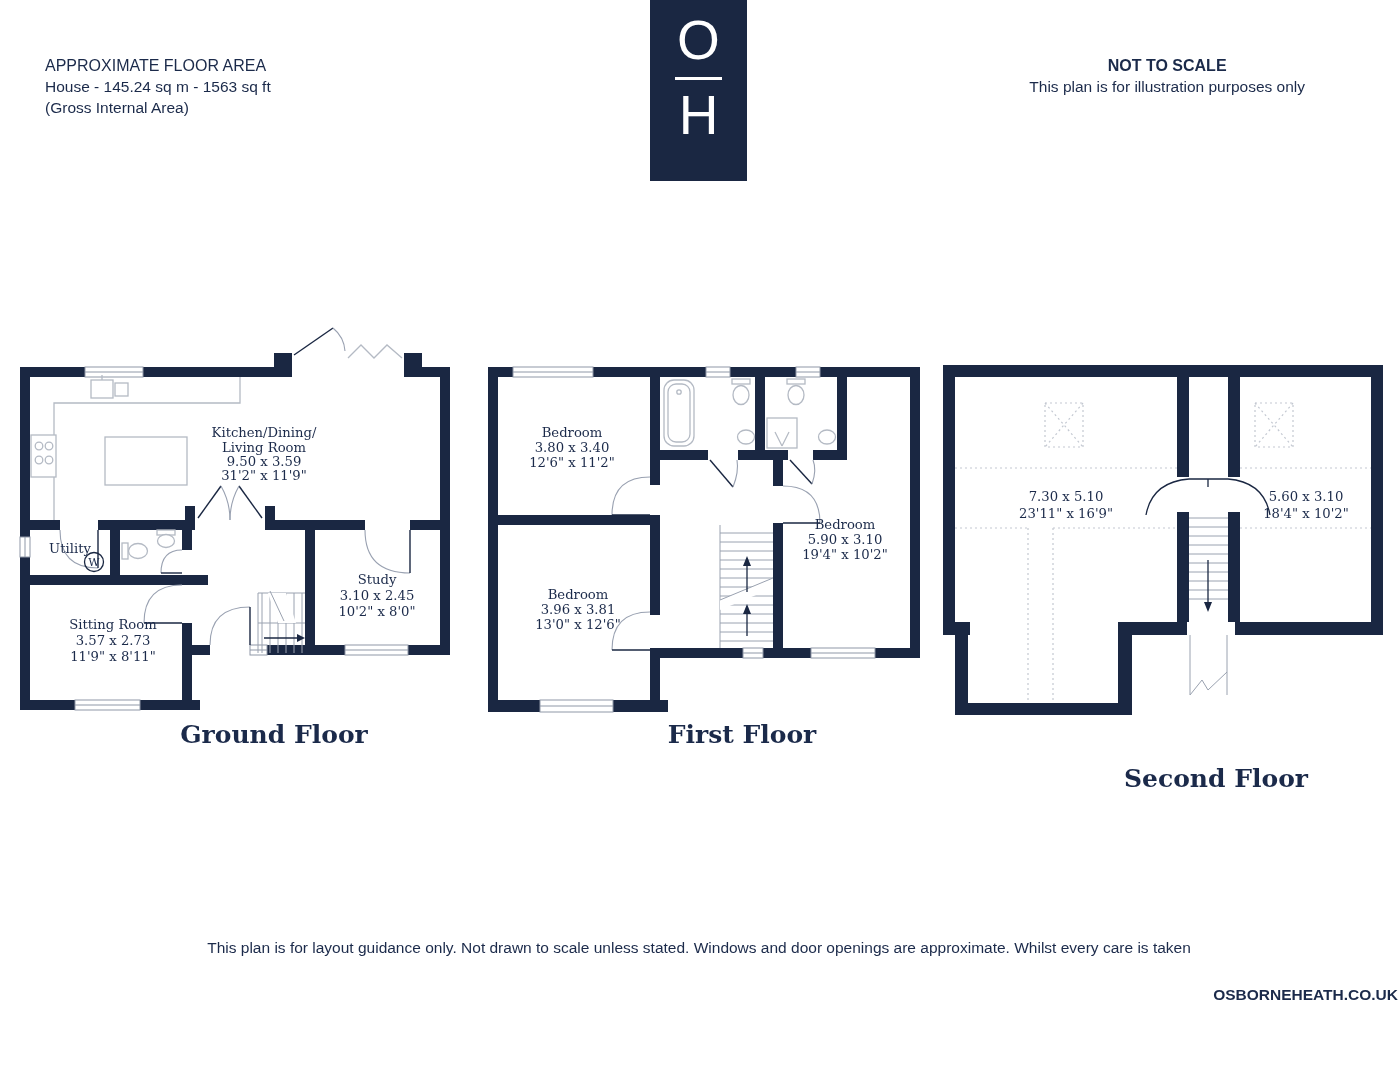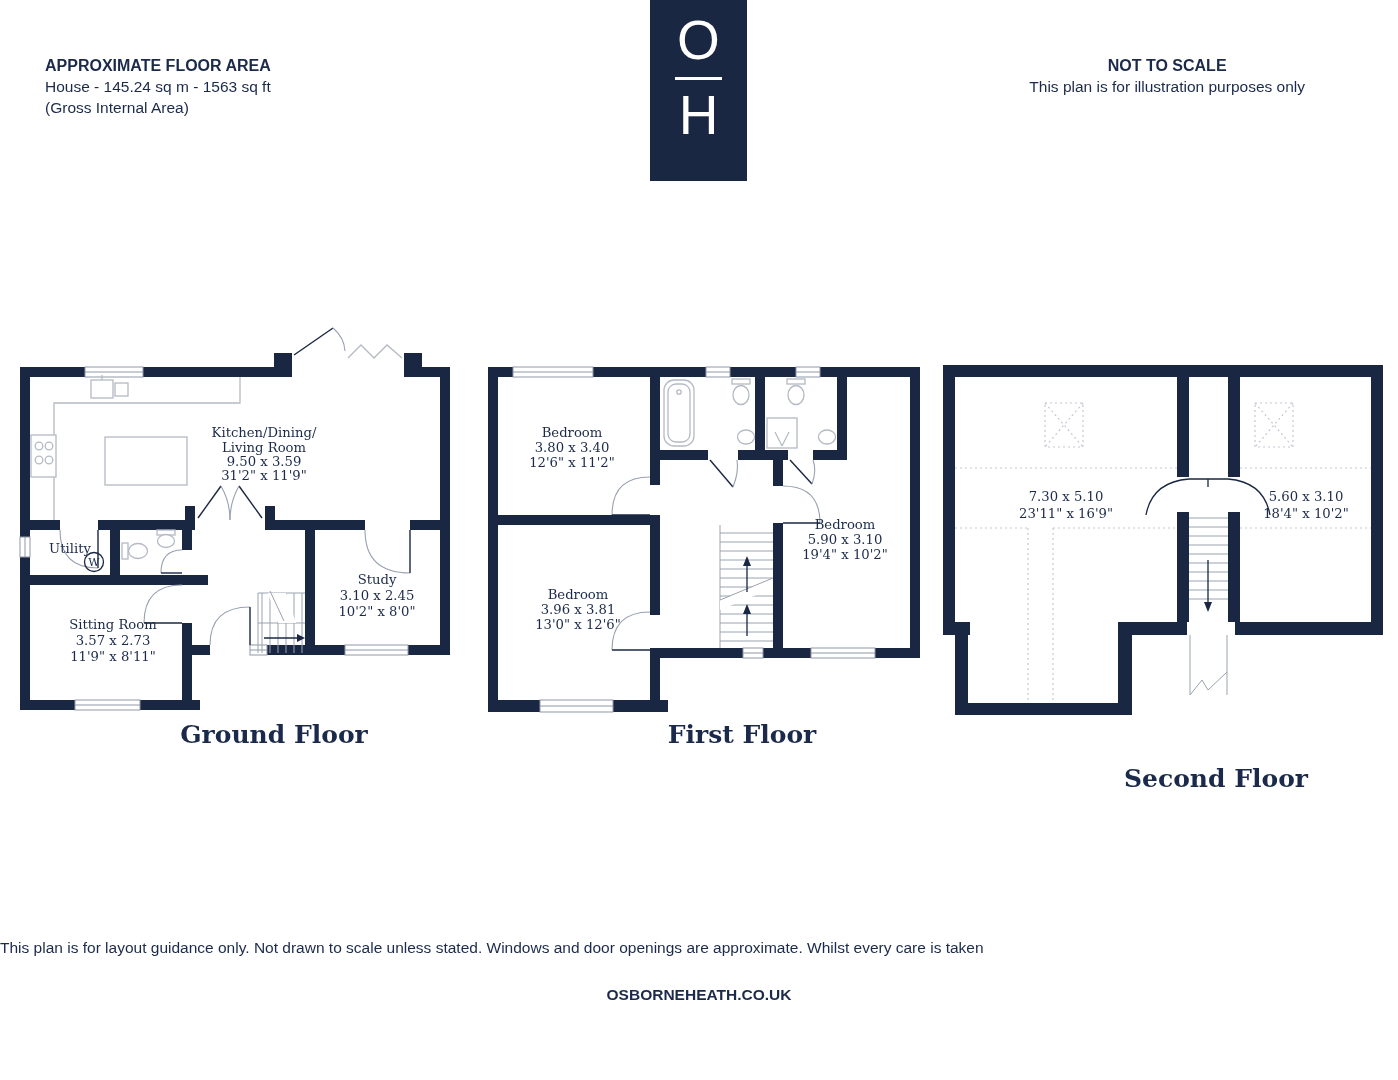--- a/index.html
+++ b/index.html
@@ -11,7 +11,7 @@
   .abs{position:absolute;}
   
   .area-block{left:45px;top:55px;font-size:15.5px;line-height:21px;}
-  .area-title{font-weight:bold;font-size:16px;}
+  .area-title{font-weight:normal;font-size:16px;}
   .scale-block{right:93px;top:55px;text-align:center;font-size:15.5px;line-height:21px;}
   .scale-title{font-weight:bold;font-size:16px;}
   

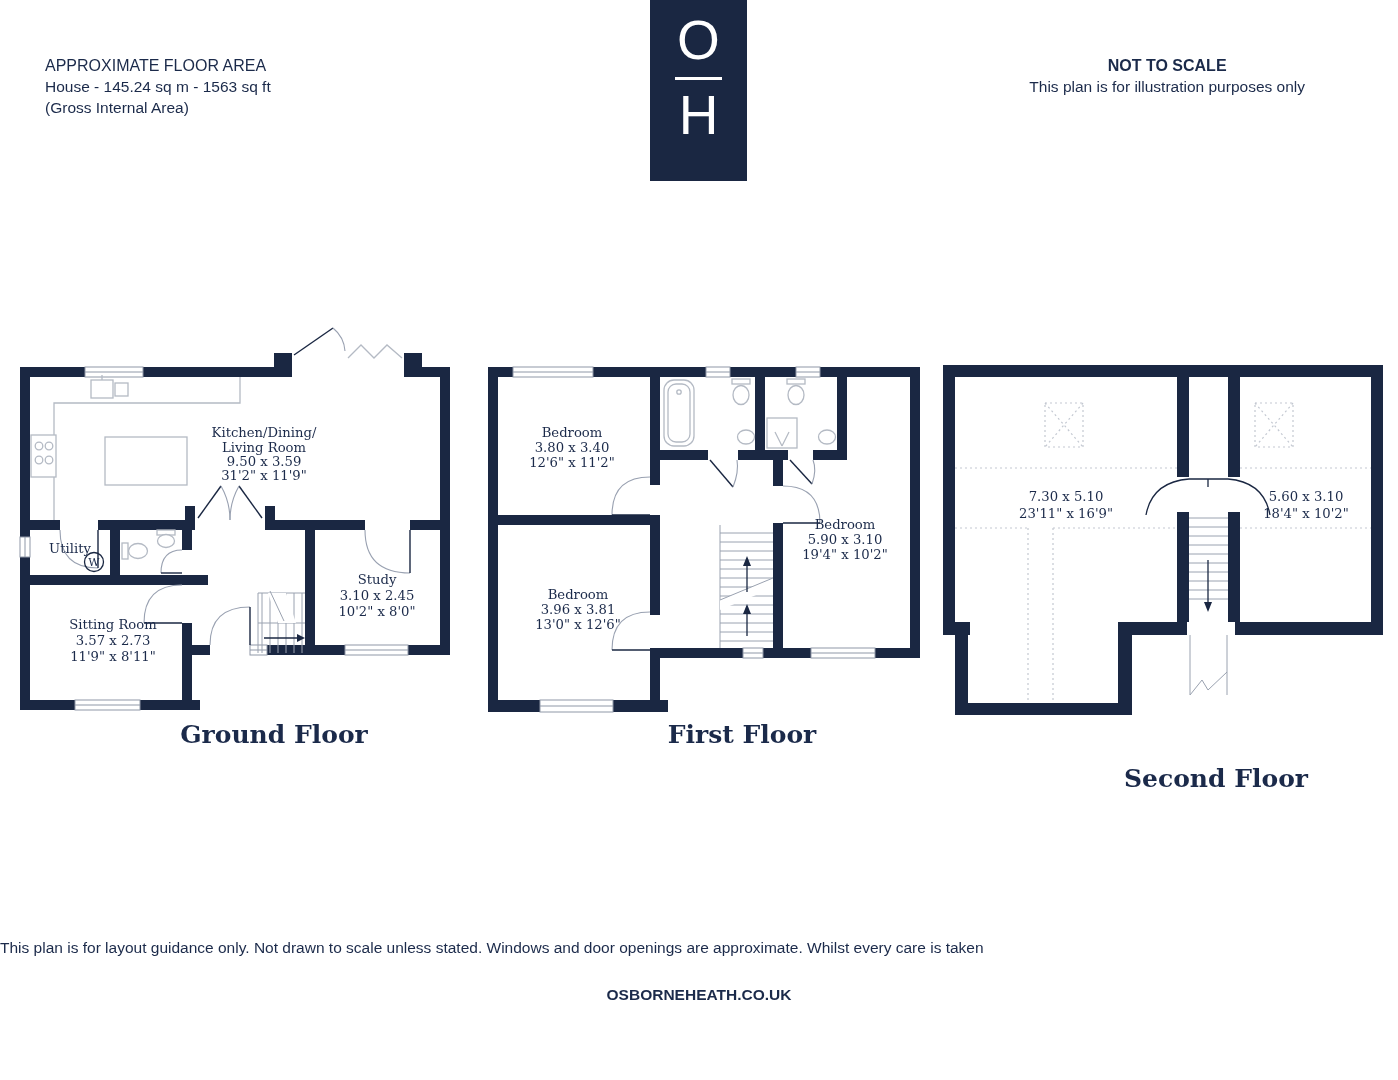--- a/index.html
+++ b/index.html
@@ -23,7 +23,7 @@
   .floor-title{top:720px;transform:translateX(-50%);font-family:"DejaVu Serif",serif;
                font-size:25px;font-weight:700;white-space:nowrap;}
   
-  .disclaimer{left:0;top:938px;width:1398px;font-size:15.5px;line-height:19px;}
+  .disclaimer{left:0;top:938px;width:1398px;text-align:center;font-size:15.5px;line-height:19px;}
   .website{left:0;top:986px;width:1398px;text-align:center;font-size:15.5px;font-weight:bold;}
   
   .wall{fill:#1a2742;stroke:none;}

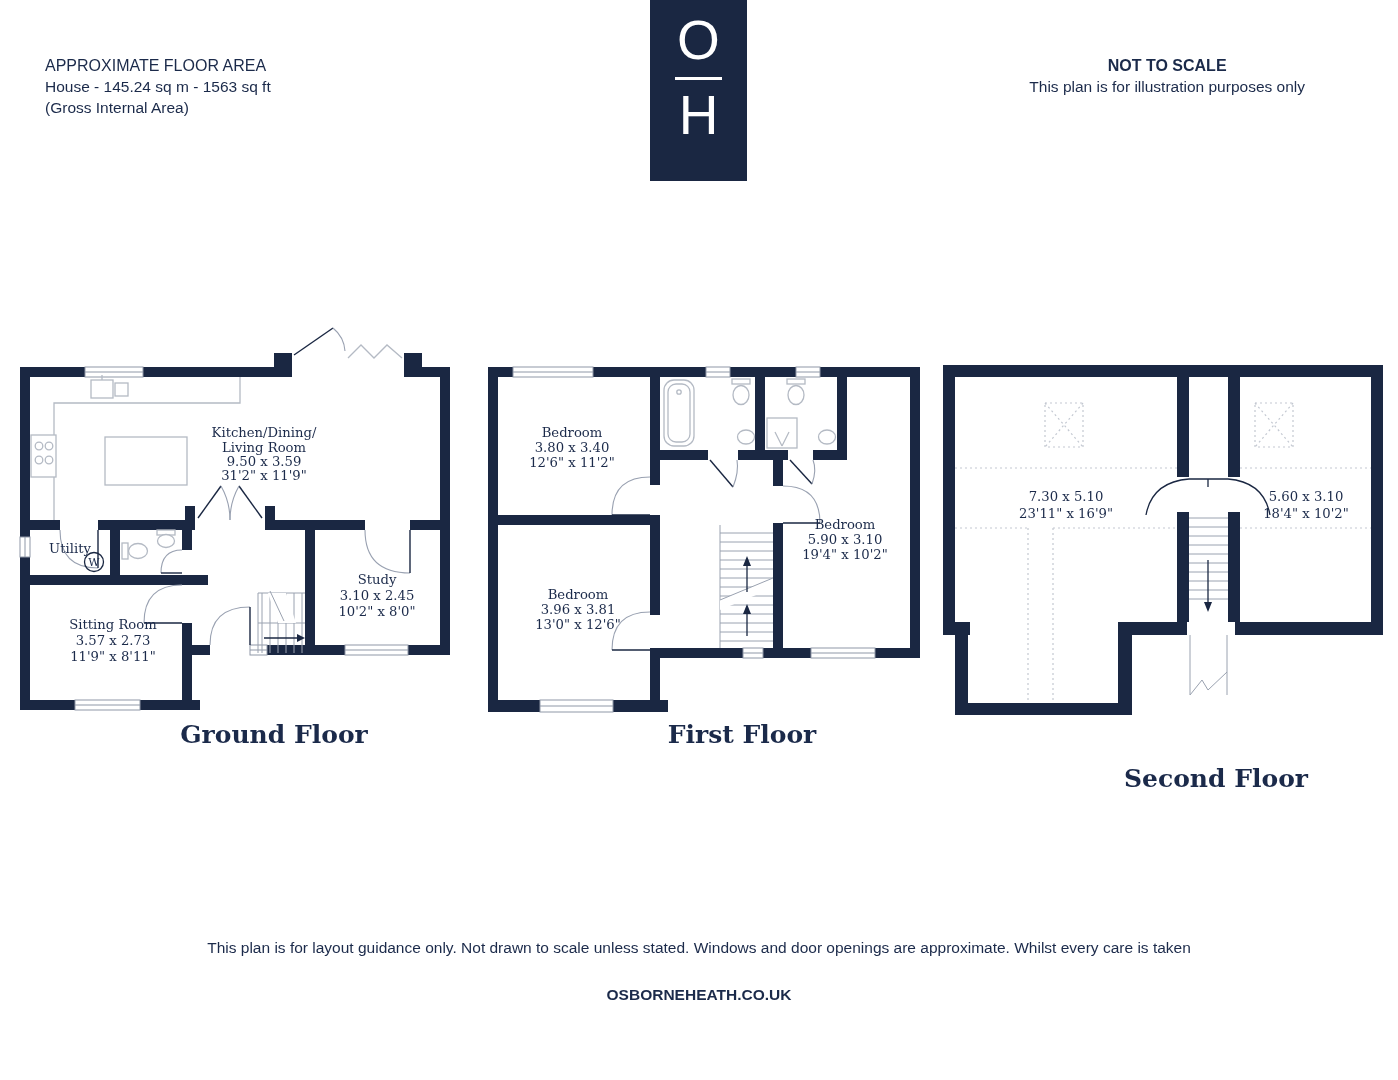--- a/index.html
+++ b/index.html
@@ -24,7 +24,7 @@
                font-size:25px;font-weight:700;white-space:nowrap;}
   
   .disclaimer{left:0;top:938px;width:1398px;text-align:center;font-size:15.5px;line-height:19px;}
-  .website{left:0;top:986px;width:1398px;text-align:center;font-size:15.5px;font-weight:bold;}
+  .website{left:0;top:986px;width:1398px;text-align:right;font-size:15.5px;font-weight:bold;}
   
   .wall{fill:#1a2742;stroke:none;}
   .win{fill:#ffffff;stroke:#8f98a7;stroke-width:1;}

